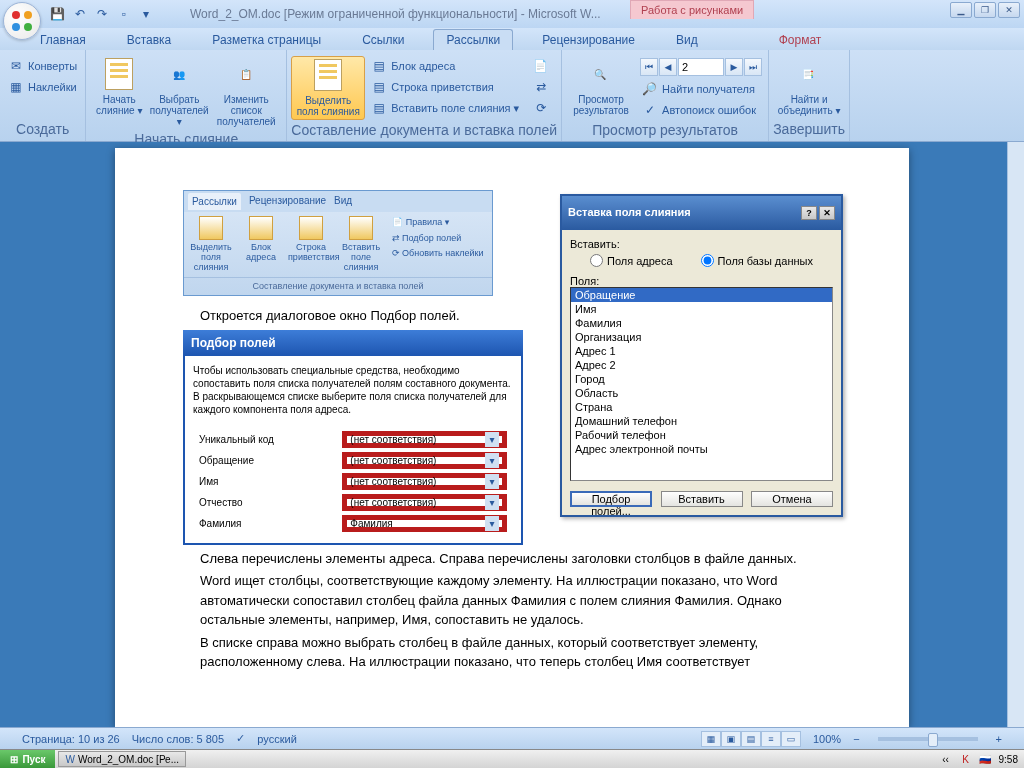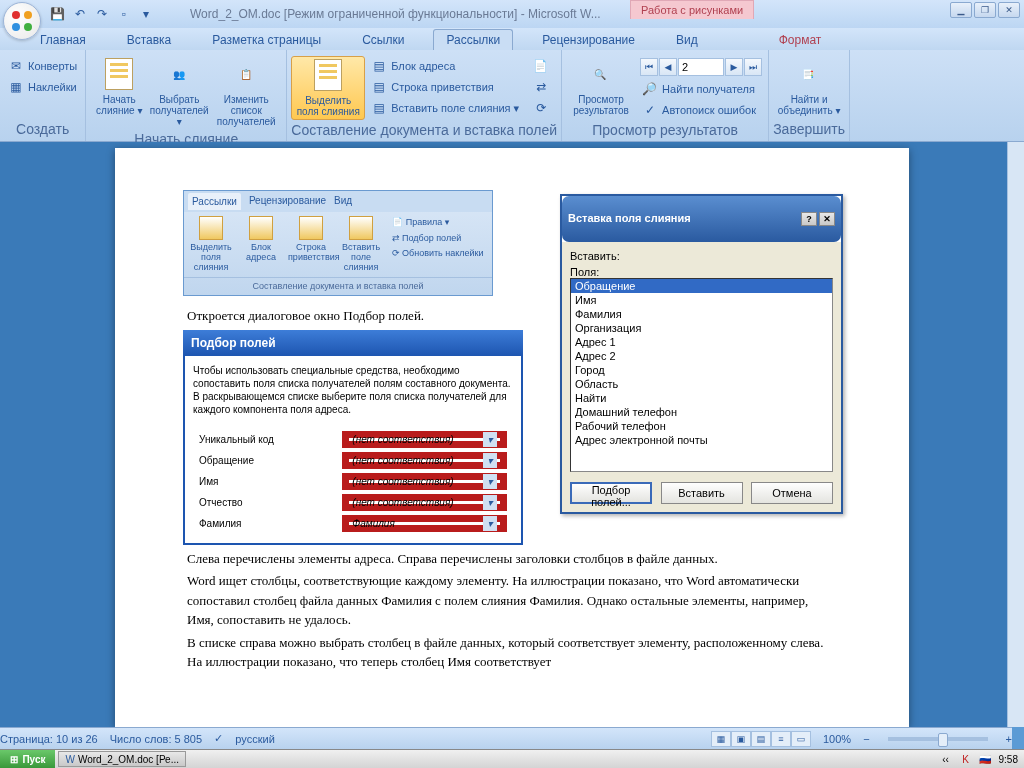--- a/index.html
+++ b/index.html
@@ -62,7 +62,7 @@
 
 
 .mergefield-dlg { position: absolute; left: 560px; top: 194px; width: 283px; background: #fff; border: 2px solid #2a5aa0; box-shadow: 2px 2px 4px rgba(0,0,0,0.3); font-size: 11px; z-index: 200; }
-.mergefield-title { background: linear-gradient(#5a8ed0, #2a5aa0); color: #fff; padding: 16px 6px; display: flex; justify-content: space-between; font-weight: bold; font-size: 11px; border-radius: 7px; }
+.mergefield-title { background: linear-gradient(#5a8ed0, #2a5aa0); color: #fff; padding: 10px 6px; display: flex; justify-content: space-between; font-weight: bold; font-size: 11px; }
 .mergefield-title-btns { display: flex; gap: 2px; }
 .mergefield-title-btn { width: 16px; height: 14px; background: linear-gradient(#e8e8e8,#c8c8c8); border: 1px solid #888; font-size: 9px; display: flex; align-items: center; justify-content: center; color: #000; cursor: pointer; }
 .mergefield-body { background: #ece9d8; padding: 8px; }

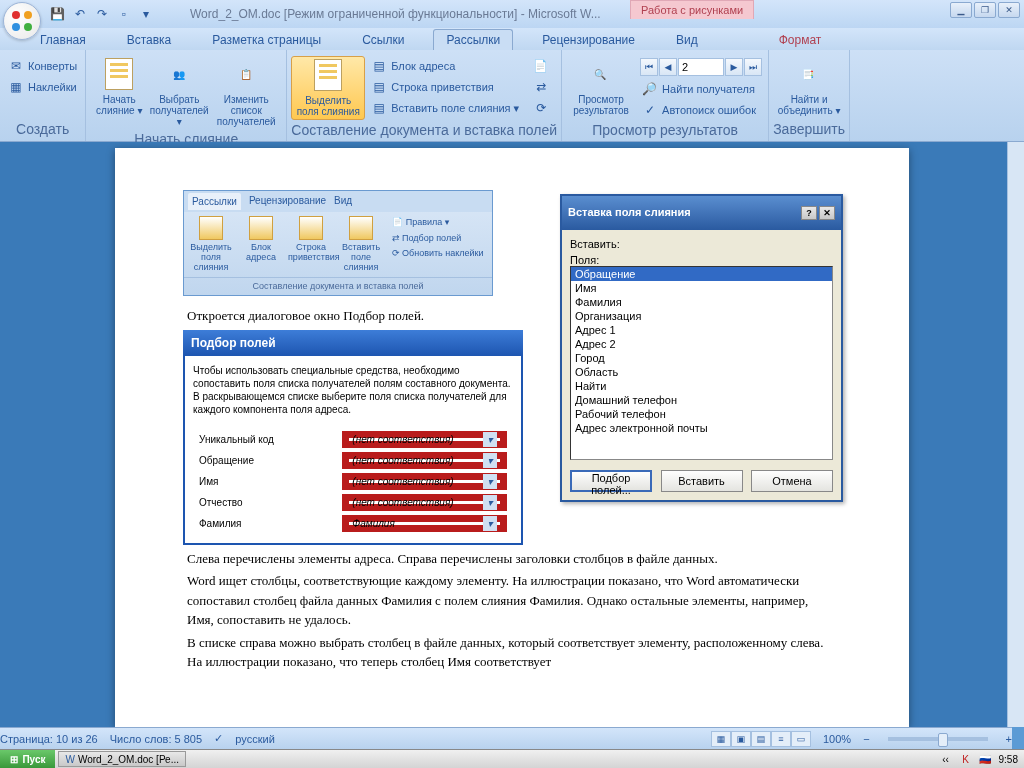--- a/index.html
+++ b/index.html
@@ -334,6 +334,16 @@
   </div>
   <div class="mergefield-body">
     <div class="row1">Вставить:</div>
+    <div class="radios">
+      <label>
+          <input type="radio" name="mf" style="">
+          <span>Поля адреса</span>
+        </label>
+      <label>
+          <input type="radio" name="mf" checked="" style="">
+          <span>Поля базы данных</span>
+        </label>
+    </div>
     <div>Поля:</div>
     <div class="mergefield-list">
       <div class="mergefield-list-inner" id="mf-list">

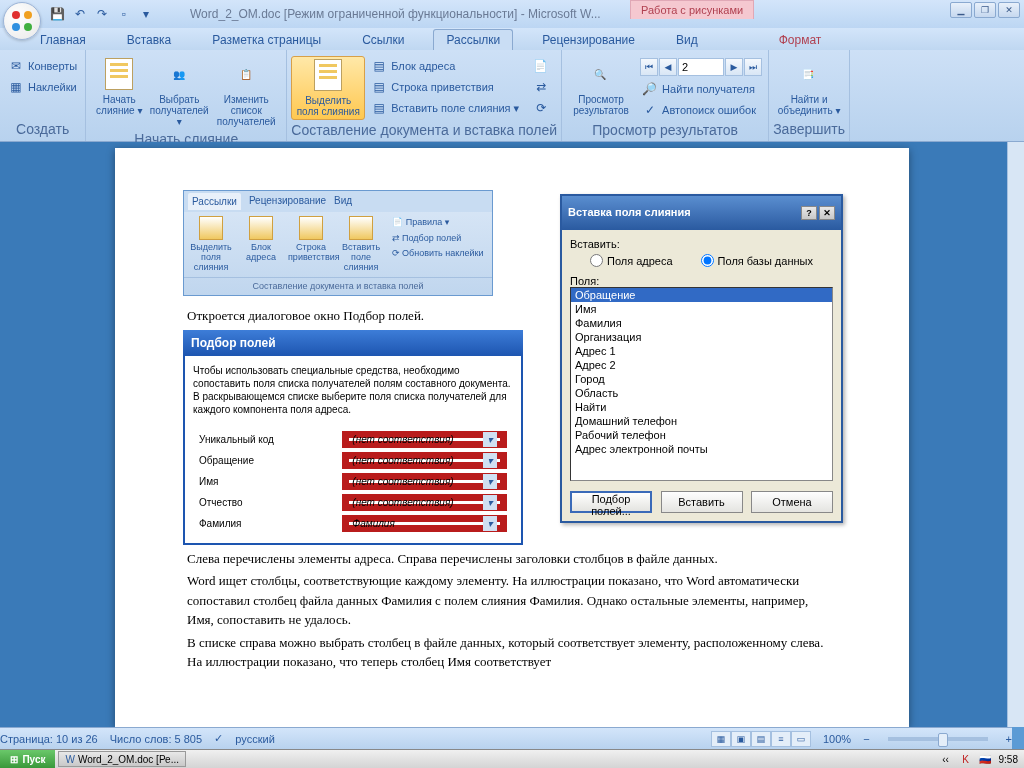--- a/index.html
+++ b/index.html
@@ -39,7 +39,7 @@
 
 .work { position: absolute; top: 142px; left: 0; right: 0; bottom: 41px; background: #3a7ab8; display: flex; justify-content: center; overflow: hidden; }
 .page { width: 794px; background: #fff; margin-top: 6px; box-shadow: 0 2px 8px rgba(0,0,0,0.4); padding: 36px 68px; font-size: 13px; line-height: 1.5; font-family: "Times New Roman", serif; color: #000; position: relative; }
-.page p { margin: 3px 4px; font-family: Liberation Serif, serif; }
+.page p { margin: 3px 17px; }
 
 
 .doc-embed-ribbon { border: 1px solid #6a9ad0; background: linear-gradient(#dbe8f7, #c0d6ee); margin: 6px 0 10px; width: 310px; }

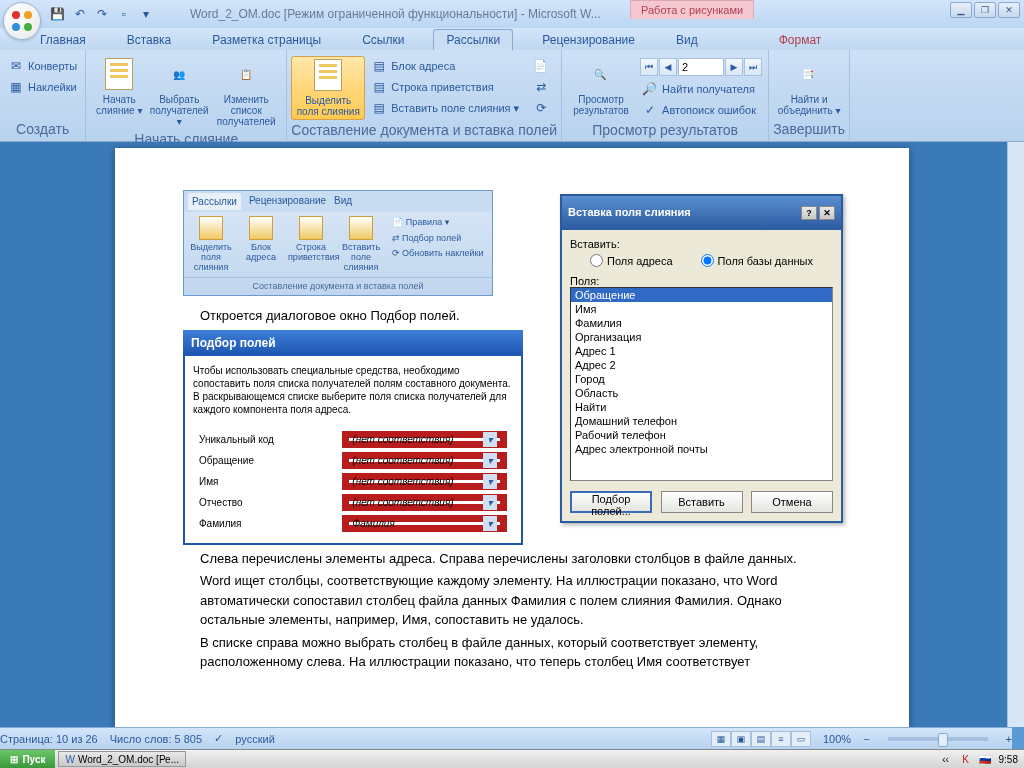--- a/index.html
+++ b/index.html
@@ -355,7 +355,7 @@
           <div class="mergefield-item">Адрес 2</div>
           <div class="mergefield-item">Город</div>
           <div class="mergefield-item">Область</div>
-          <div class="mergefield-item">Найти</div>
+          <div class="mergefield-item">Страна</div>
           <div class="mergefield-item">Домашний телефон</div>
           <div class="mergefield-item">Рабочий телефон</div>
           <div class="mergefield-item">Адрес электронной почты</div>

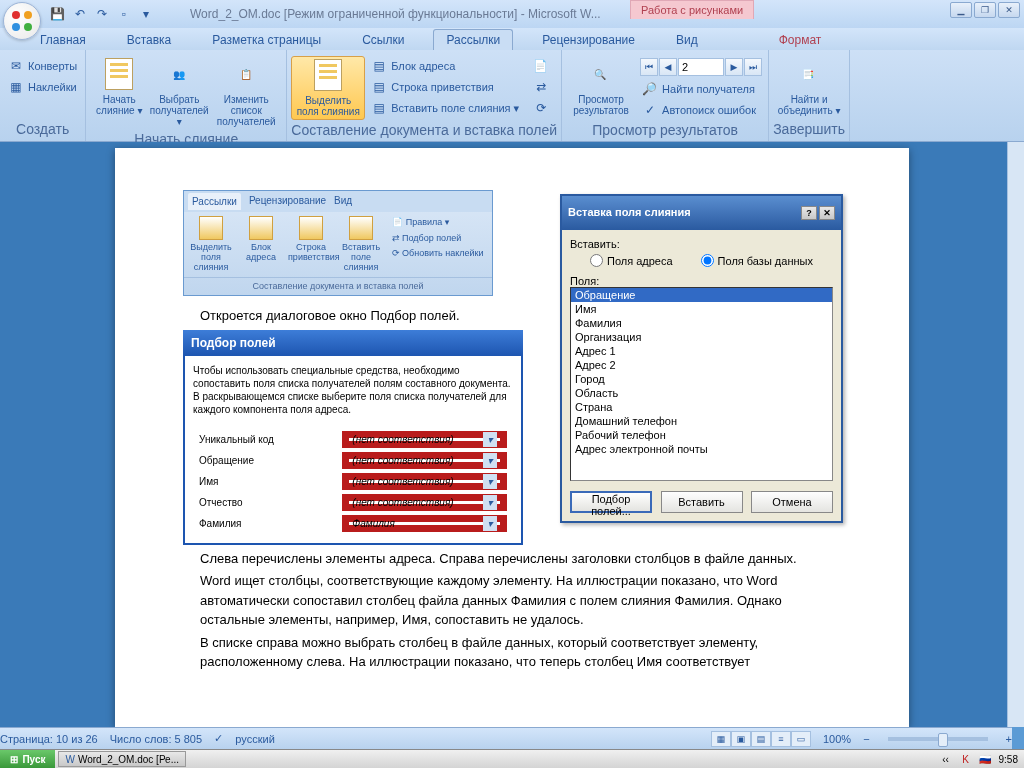--- a/index.html
+++ b/index.html
@@ -57,7 +57,7 @@
 .doc-embed-dlg-body { background: #fff; border: 2px solid #1d55b0; border-top: none; padding: 8px; font-size: 10px; color: #000; }
 .doc-embed-dlg-body table { width: 100%; margin-top: 12px; font-size: 10px; }
 .doc-embed-dlg-body td { padding: 1px 4px; }
-.doc-embed-dlg-body select, .doc-embed-dlg-body .fake-sel { width: 100%; border: 7px solid #b91c1c; background: #fff; font-size: 10px; height: 17px; display:flex; align-items:center; padding:0 3px; position:relative;font-style:italic; }
+.doc-embed-dlg-body select, .doc-embed-dlg-body .fake-sel { width: 100%; border: 5px solid #b91c1c; background: #fff; font-size: 10px; height: 17px; display:flex; align-items:center; padding:0 3px; position:relative; }
 .fake-sel::after { content:"▾"; position:absolute; right:3px; color:#2a5a9e; background:#d0e0f2; width:14px; text-align:center; }
 
 

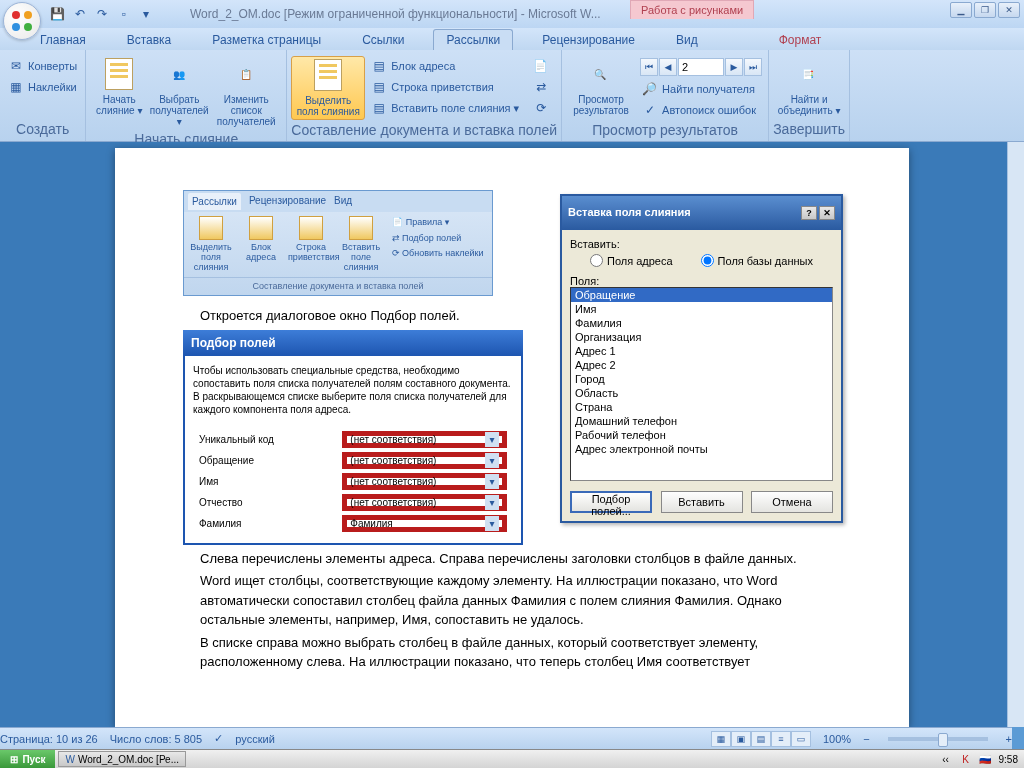--- a/index.html
+++ b/index.html
@@ -74,7 +74,7 @@
 .mergefield-item { padding: 0px 4px; cursor: pointer; line-height: 14px; }
 .mergefield-item.sel { background: #316ac5; color: #fff; }
 .mergefield-btns { display: flex; gap: 8px; margin-top: 10px; justify-content: space-between; }
-.mergefield-btns button { width: 82px; height: 22px; background: linear-gradient(#fefefe, #e4e4e0); border: 1px solid #888; font-size: 11px; cursor: pointer; }
+.mergefield-btns button { width: 82px; height: 16px; background: linear-gradient(#fefefe, #e4e4e0); border: 1px solid #888; font-size: 11px; cursor: pointer; }
 .mergefield-btns button.def { border: 2px solid #3a6ab8; }
 
 

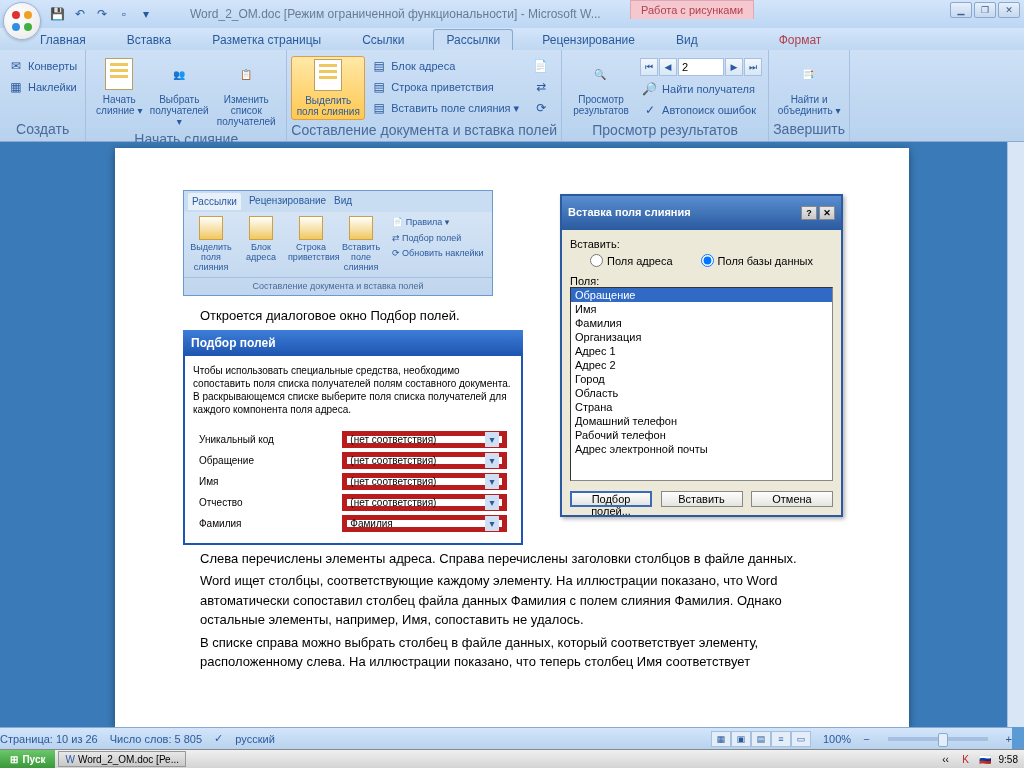--- a/index.html
+++ b/index.html
@@ -81,7 +81,7 @@
 .vscroll { position: absolute; right: 0; top: 142px; bottom: 41px; width: 17px; background: #d8e6f5; border-left: 1px solid #a5c0e0; }
 
 
-.statusbar { position: absolute; bottom: 19px; left: 0; right: 12px; height: 22px; background: linear-gradient(#d3e5fa,#b8d2ee); display: flex; align-items: center; font-size: 11px; color: #2a5a9e; padding: 0 0; gap: 12px; border-top: 1px solid #8aa9d0; }
+.statusbar { position: absolute; bottom: 19px; left: 0; right: 0; height: 22px; background: linear-gradient(#d3e5fa,#b8d2ee); display: flex; align-items: center; font-size: 11px; color: #2a5a9e; padding: 0 22px; gap: 12px; border-top: 1px solid #8aa9d0; }
 .statusbar .spacer { flex: 1; }
 .status-views { display: flex; gap: 0; }
 .status-view-btn { width: 20px; height: 16px; border: 1px solid #a5c0e0; background: #e4eef9; display:flex;align-items:center;justify-content:center;font-size:9px;cursor:pointer; }

